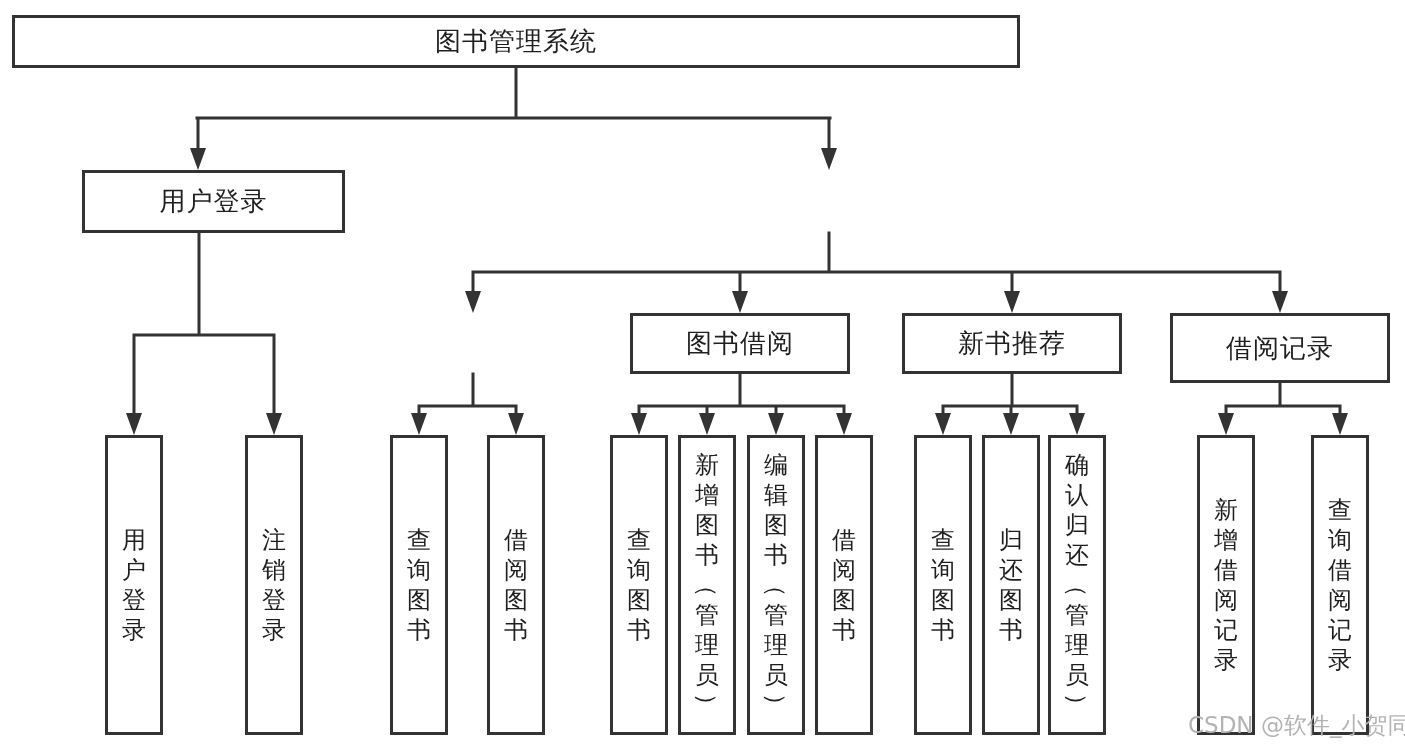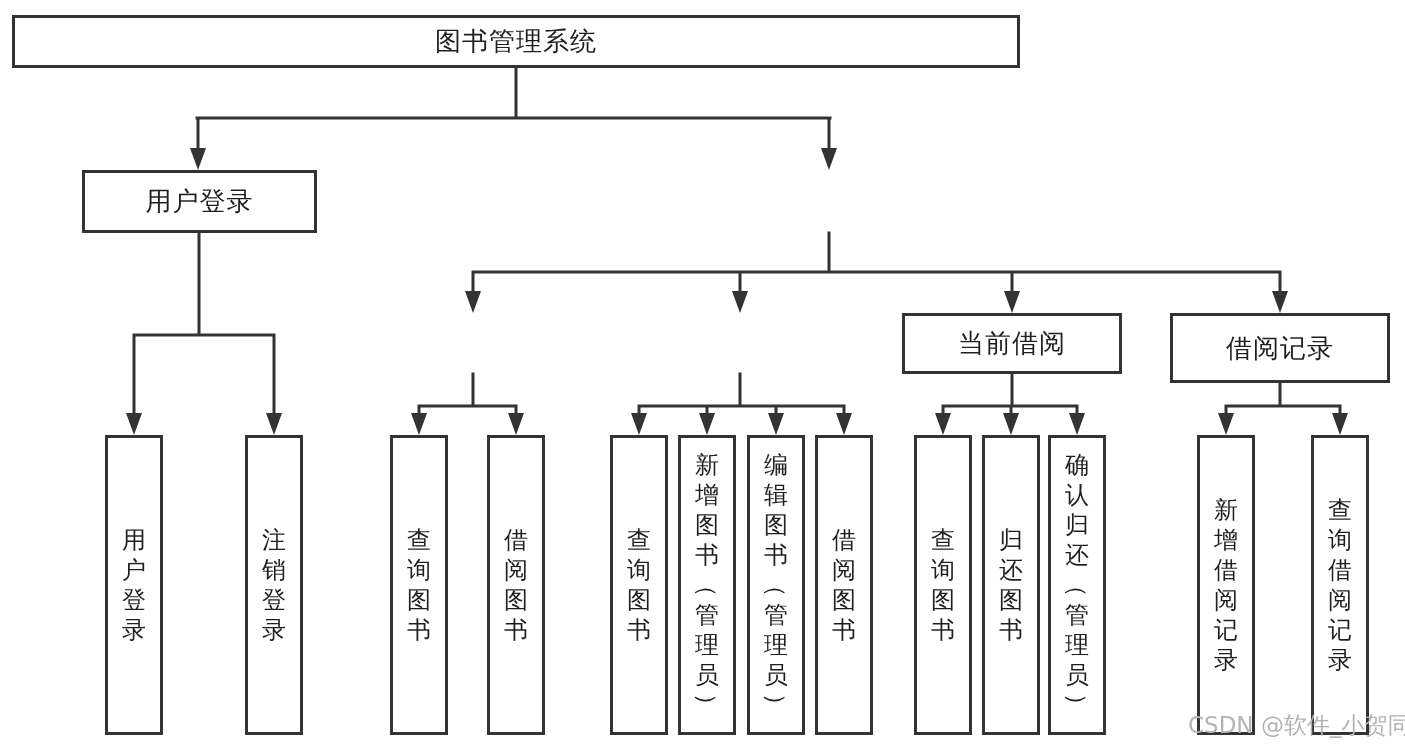--- a/index.html
+++ b/index.html
@@ -61,7 +61,7 @@
 
   <div class="box hbox" style="left:12px;top:15px;width:1008px;height:53px">图书管理系统</div>
 
-  <div class="box hbox" style="left:82px;top:170px;width:235px;height:63px">用户登录</div>
+  <div class="box hbox" style="left:82px;top:170px;width:263px;height:63px">用户登录</div>
 
   <div class="box hbox" style="left:902px;top:313px;width:220px;height:61px">当前借阅</div>
   <div class="box hbox" style="left:1170px;top:313px;width:220px;height:70px">借阅记录</div>

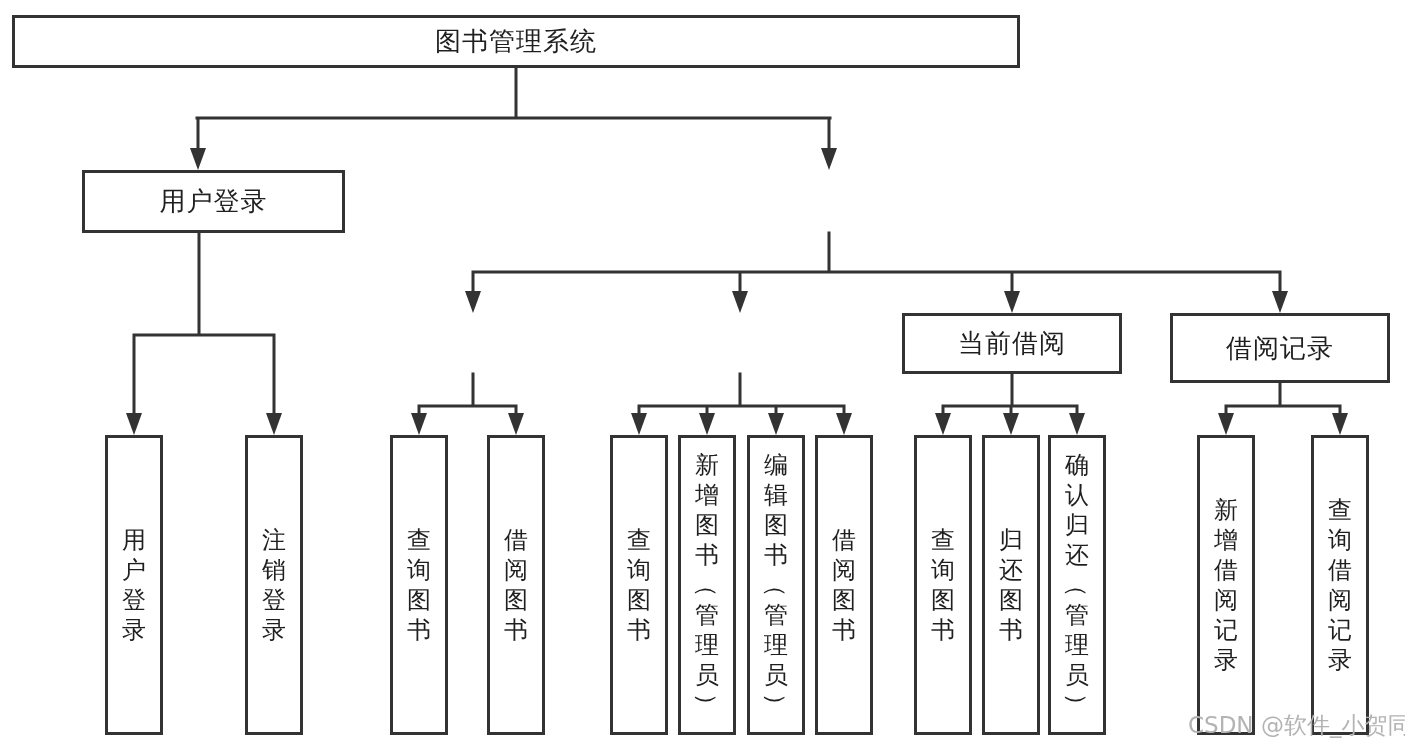--- a/index.html
+++ b/index.html
@@ -63,6 +63,7 @@
 
   <div class="box hbox" style="left:82px;top:170px;width:263px;height:63px">用户登录</div>
 
+  <div class="box hbox" style="left:630px;top:313px;width:220px;height:61px">图书借阅</div>
   <div class="box hbox" style="left:902px;top:313px;width:220px;height:61px">当前借阅</div>
   <div class="box hbox" style="left:1170px;top:313px;width:220px;height:70px">借阅记录</div>
 

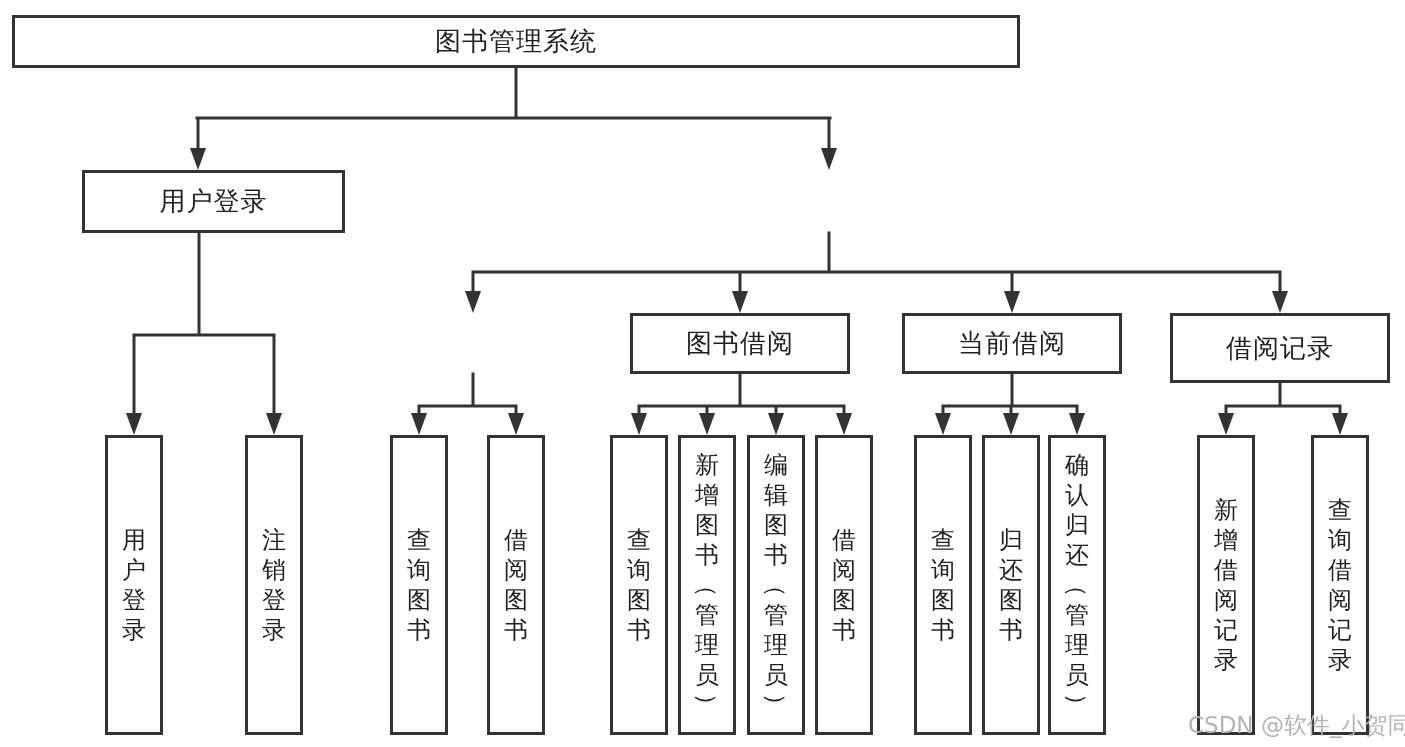--- a/index.html
+++ b/index.html
@@ -64,7 +64,7 @@
   <div class="box hbox" style="left:82px;top:170px;width:263px;height:63px">用户登录</div>
 
   <div class="box hbox" style="left:630px;top:313px;width:220px;height:61px">图书借阅</div>
-  <div class="box hbox" style="left:902px;top:313px;width:220px;height:61px">当前借阅</div>
+  <div class="box hbox" style="left:902px;top:313px;width:220px;height:61px">新书推荐</div>
   <div class="box hbox" style="left:1170px;top:313px;width:220px;height:70px">借阅记录</div>
 
   <div class="box vbox" style="left:105px;top:435px;width:58px;height:300px">

